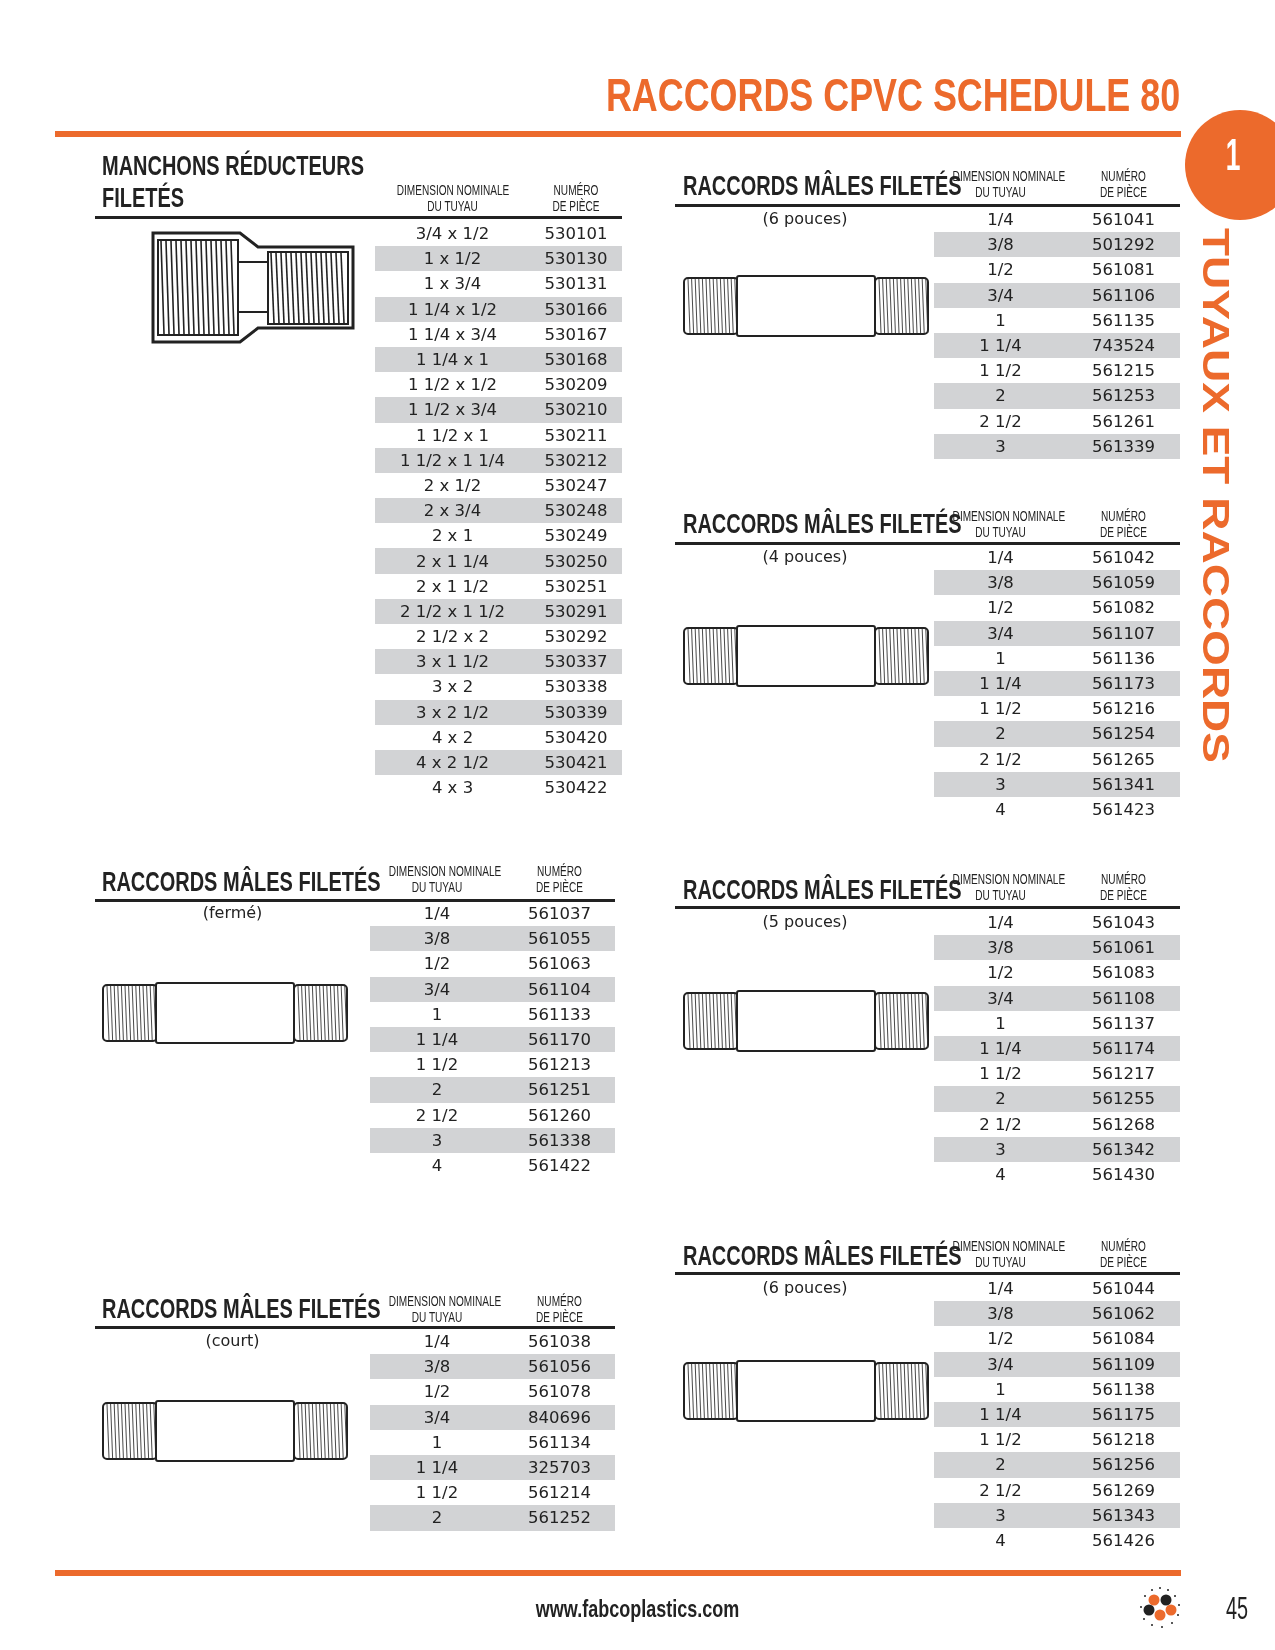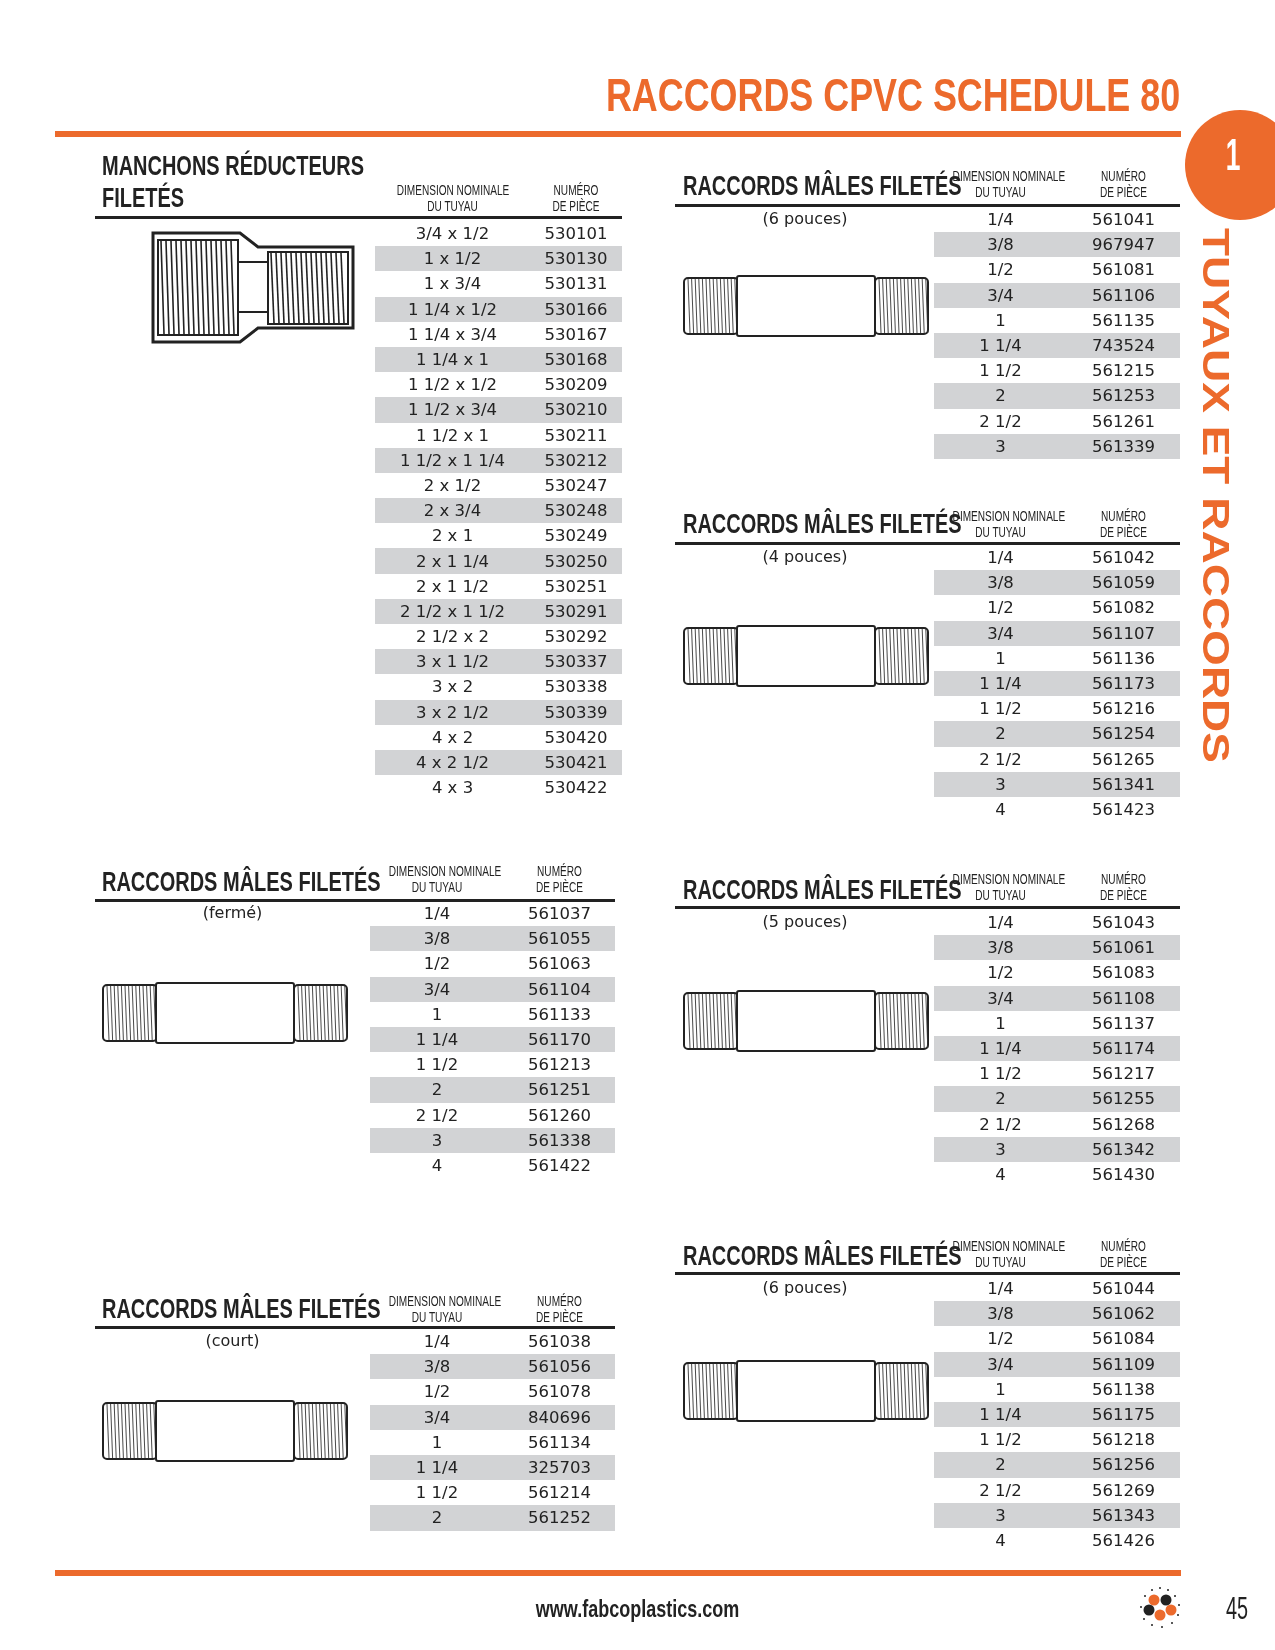--- a/index.html
+++ b/index.html
@@ -229,7 +229,7 @@
         </div>
         <div class="row shade">
           <span class="c1" style="width:133px">3/8</span>
-          <span class="c2" style="width:113px">967947</span>
+          <span class="c2" style="width:113px">501292</span>
         </div>
         <div class="row">
           <span class="c1" style="width:133px">1/2</span>

